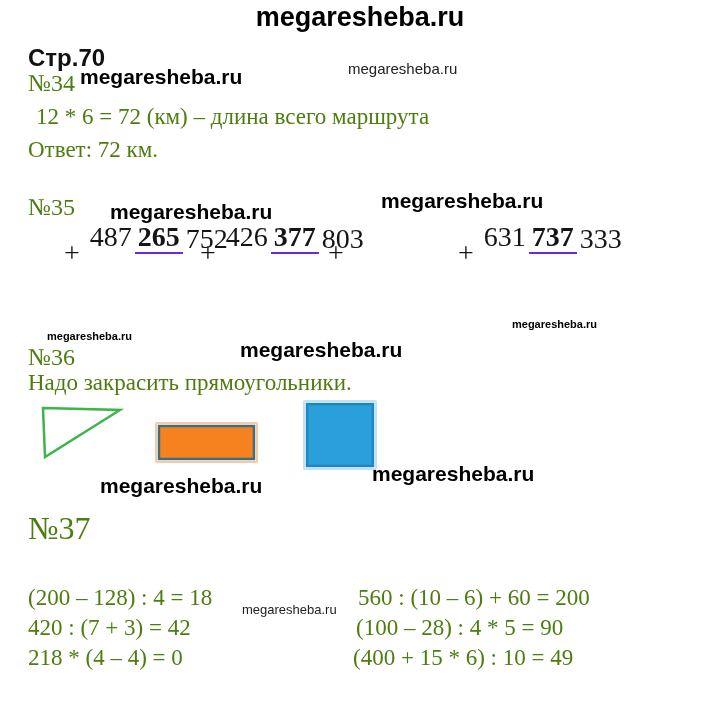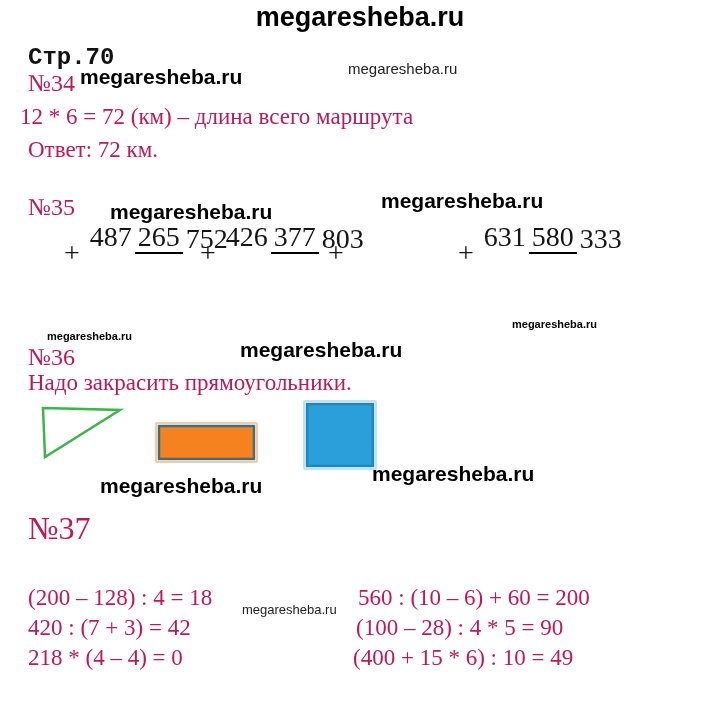--- a/index.html
+++ b/index.html
@@ -13,7 +13,7 @@
   }
   .abs{position:absolute;white-space:nowrap;}
   .serif{font-family:"Liberation Serif", serif;font-size:23px;color:#be185d;}
-  .serif-bold{font-family:Liberation Mono, monospace;font-weight:bold;font-size:23px;color:#111;}
+  .serif-bold{font-family:Liberation Sans, sans-serif;font-weight:bold;font-size:23px;color:#111;}
   .wm-bold{font-family:"Liberation Sans", sans-serif;font-weight:bold;color:#000;}
   .wm-light{font-family:"Liberation Sans", sans-serif;font-weight:normal;color:#222;}
   .center-line{left:0;right:0;text-align:center;}

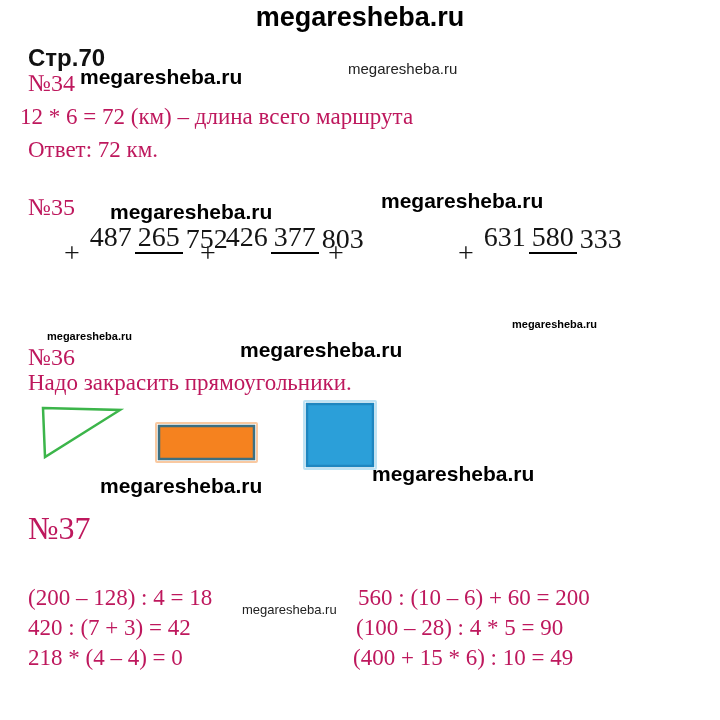--- a/index.html
+++ b/index.html
@@ -12,7 +12,7 @@
     font-family:"Liberation Serif", serif;
   }
   .abs{position:absolute;white-space:nowrap;}
-  .serif{font-family:"Liberation Serif", serif;font-size:23px;color:#be185d;}
+  .serif{font-family:"Liberation Serif", serif;font-size:23px;color:#4d7c0f;}
   .serif-bold{font-family:Liberation Sans, sans-serif;font-weight:bold;font-size:23px;color:#111;}
   .wm-bold{font-family:"Liberation Sans", sans-serif;font-weight:bold;color:#000;}
   .wm-light{font-family:"Liberation Sans", sans-serif;font-weight:normal;color:#222;}

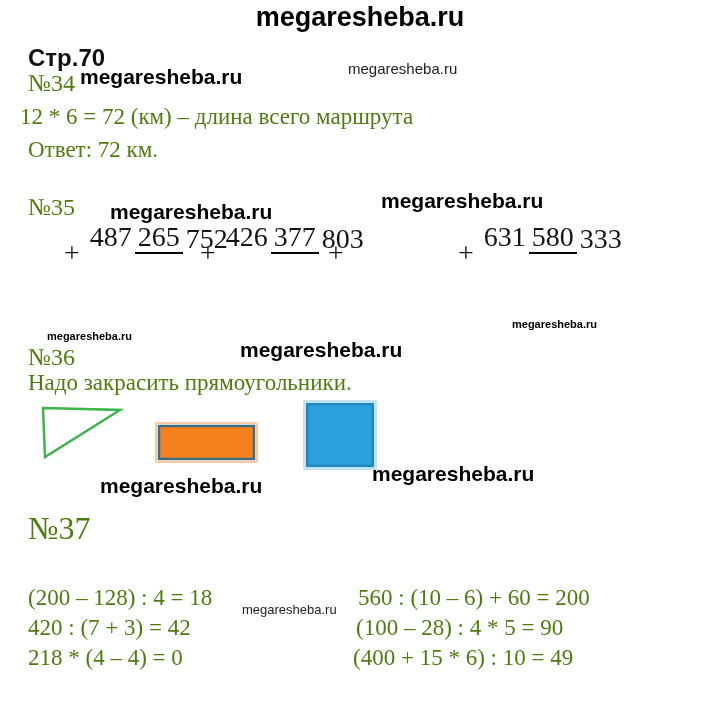--- a/index.html
+++ b/index.html
@@ -41,7 +41,7 @@
 
   <div class="abs wm-light" style="left:348px;top:60px;font-size:15px;">megaresheba.ru</div>
 
-  <div class="abs serif" style="left:20px;top:104px;text-align:right;">12 * 6 = 72 (км) – длина всего маршрута</div>
+  <div class="abs serif" style="left:36px;top:104px;text-align:right;">12 * 6 = 72 (км) – длина всего маршрута</div>
 
   <div class="abs serif" style="left:28px;top:137px;">Ответ: 72 км.</div>
 

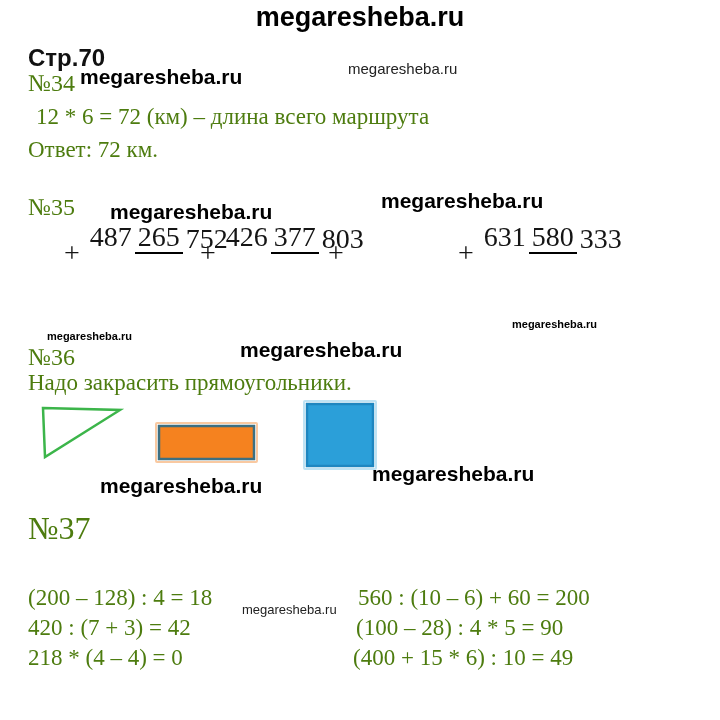--- a/index.html
+++ b/index.html
@@ -22,7 +22,7 @@
   .add-col .plus{font-size:28px;line-height:28px;margin-top:17px;margin-right:7px;}
   .add-col .nums{display:flex;flex-direction:row;}
   .add-col .nums .n{font-size:28px;line-height:30px;text-align:left;padding:0 3px;}
-  .add-col .nums .n.underl{border-bottom:2px solid #000000;}
+  .add-col .nums .n.underl{border-bottom:2px solid #6d28d9;font-weight:bold;}
   .add-col .nums .n.result{margin-top:2px;text-align:right;}
   .eq{font-size:23px;margin-top:44px;}
 </style>

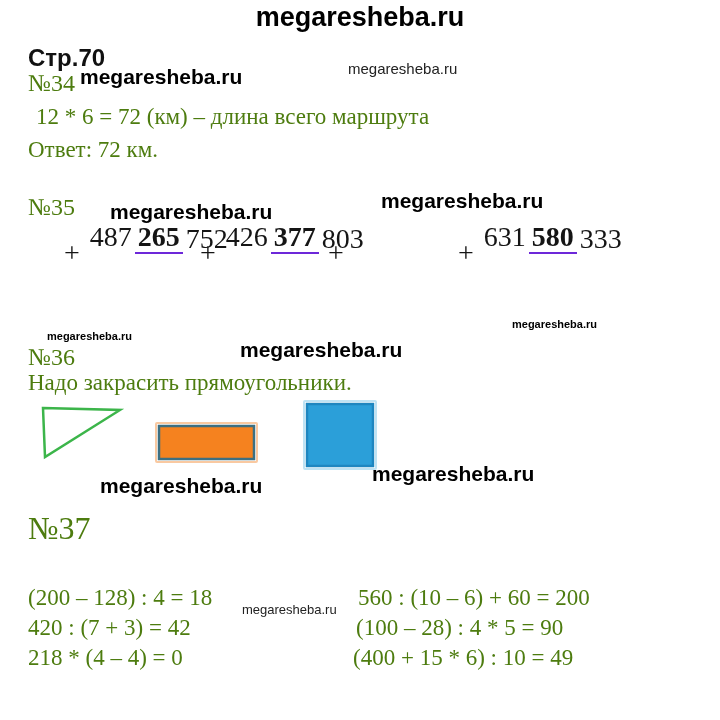--- a/index.html
+++ b/index.html
@@ -77,7 +77,7 @@
     <span class="plus">+</span>
     <span class="nums">
       <span class="n">631</span>
-      <span class="n underl">580</span>
+      <span class="n underl">737</span>
       <span class="n result">333</span>
     </span>
   </div>

